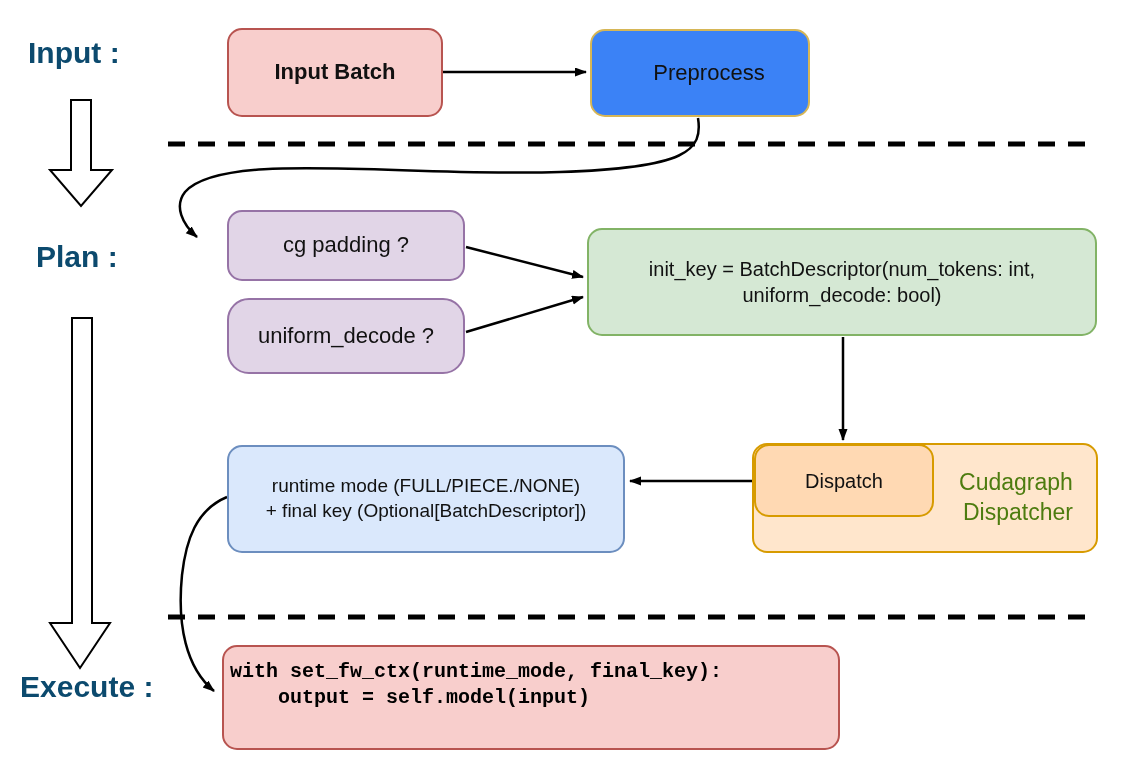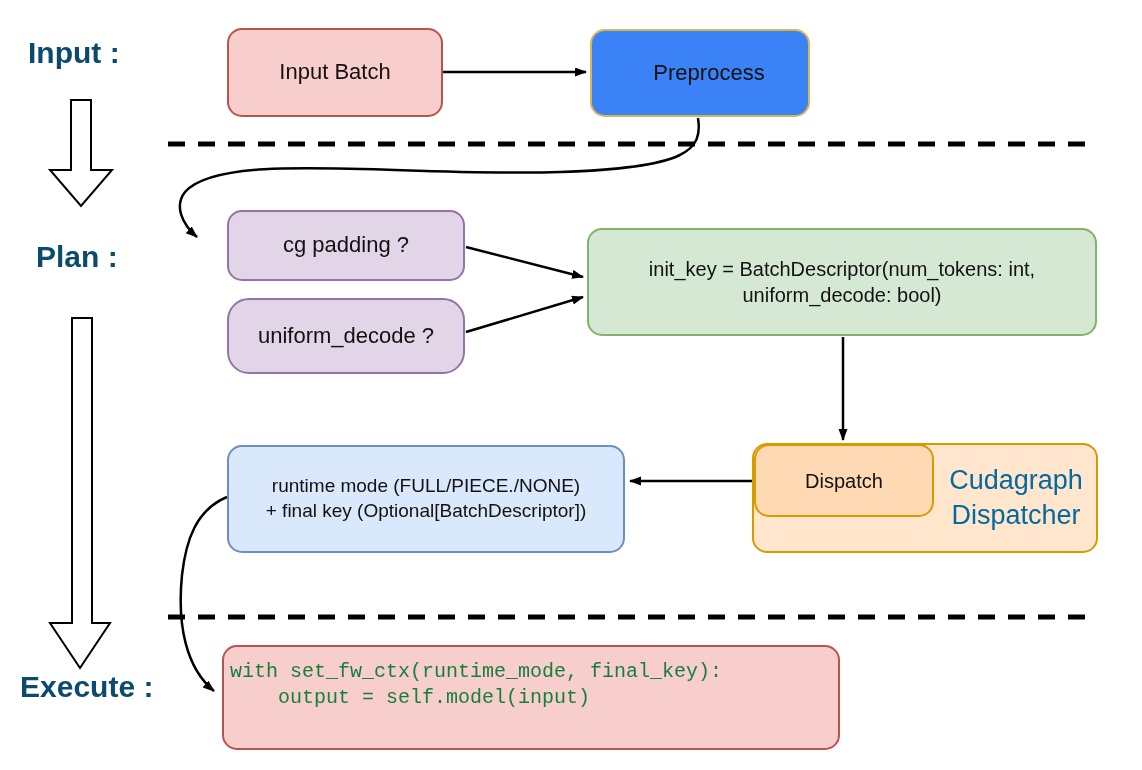--- a/index.html
+++ b/index.html
@@ -18,7 +18,7 @@
     display:flex;align-items:center;justify-content:center;
     text-align:center;color:#111;line-height:1.3;
   }
-  .node.red{background:#f8cecc;border-color:#b85450;}
+  .node.red{background:#f8cecc;border-color:#b85450;font-weight:bold;}
   .node.yellow{background:#3b82f6;border-color:#d6b656;padding-left:18px;}
   .node.purple{background:#e1d5e7;border-color:#9673a6;}
   .node.green{background:#d5e8d4;border-color:#82b366;}

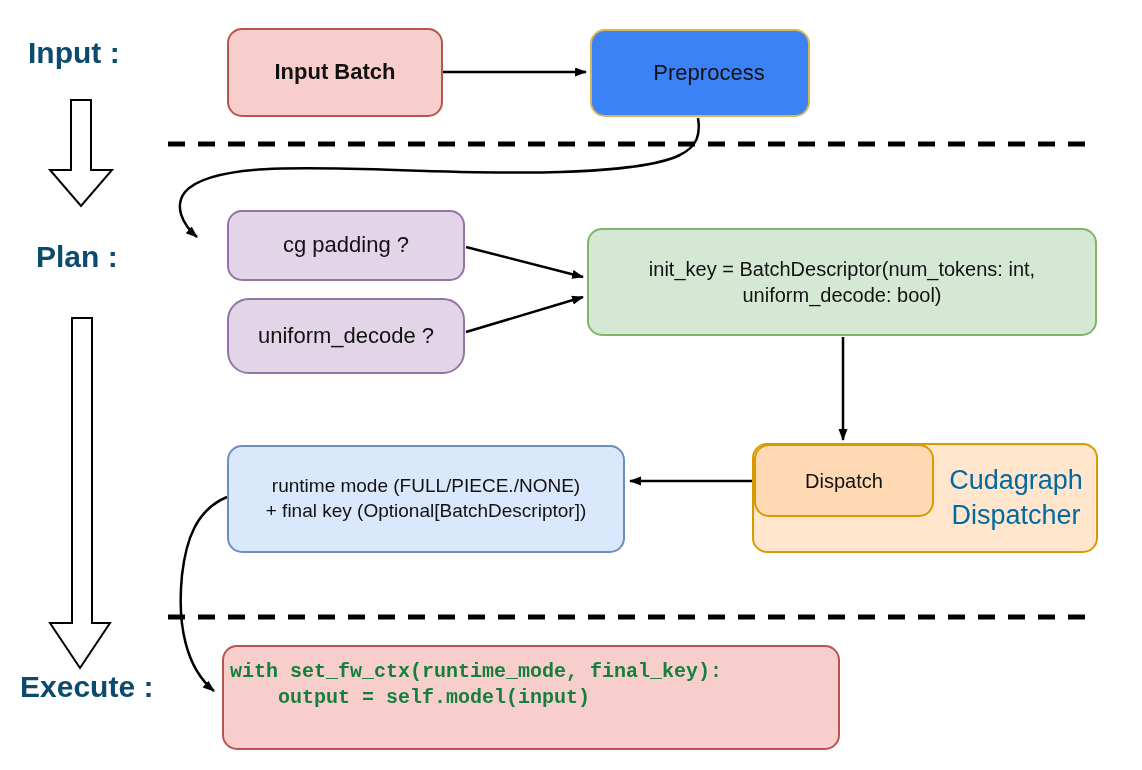--- a/index.html
+++ b/index.html
@@ -37,7 +37,7 @@
   .dispatcher-label{
     position:absolute;left:182px;right:0;top:0;bottom:0;
     display:flex;align-items:center;justify-content:center;
-    font-size:27px;color:#0369a1;
+    font-size:23px;color:#4d7c0f;text-align:right;
   }
 </style>
 </head>

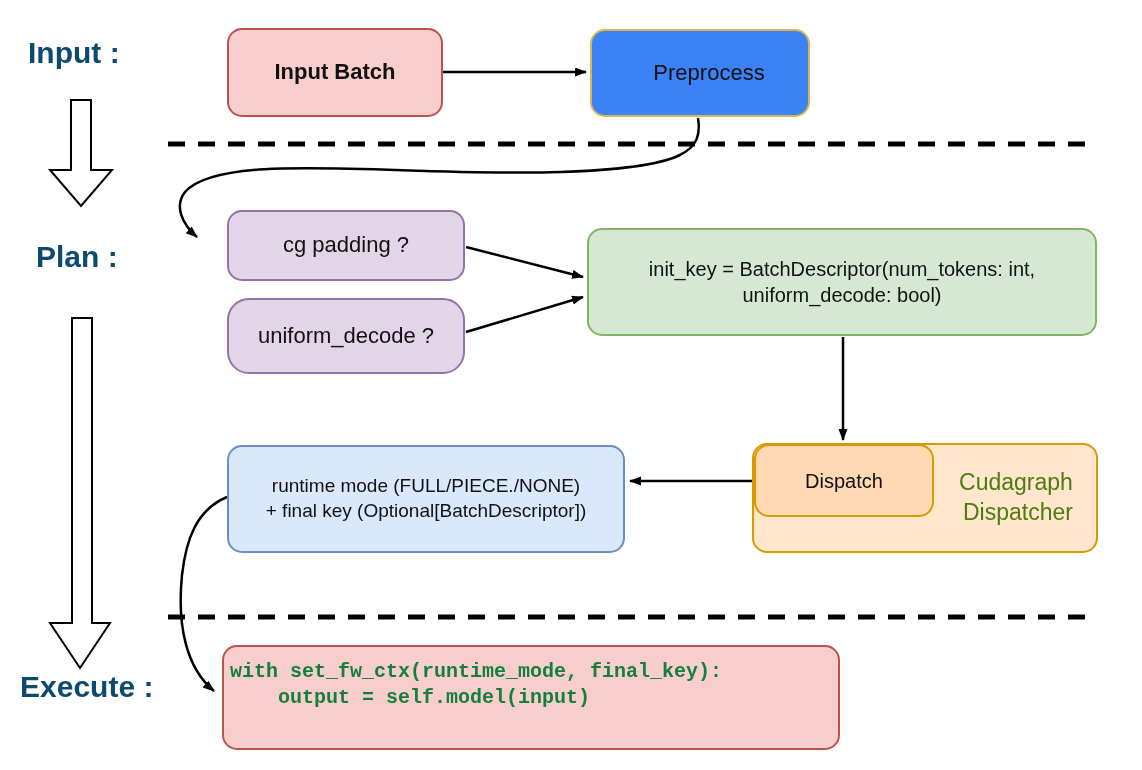--- a/index.html
+++ b/index.html
@@ -32,7 +32,7 @@
   .code-box pre{
     margin:12px 0 0 6px;
     font-family:"Liberation Mono","DejaVu Sans Mono",monospace;
-    font-size:20px;line-height:1.3;color:#15803d;text-align:left;
+    font-size:20px;line-height:1.3;color:#000000;text-align:left;
   }
   .dispatcher-label{
     position:absolute;left:182px;right:0;top:0;bottom:0;

